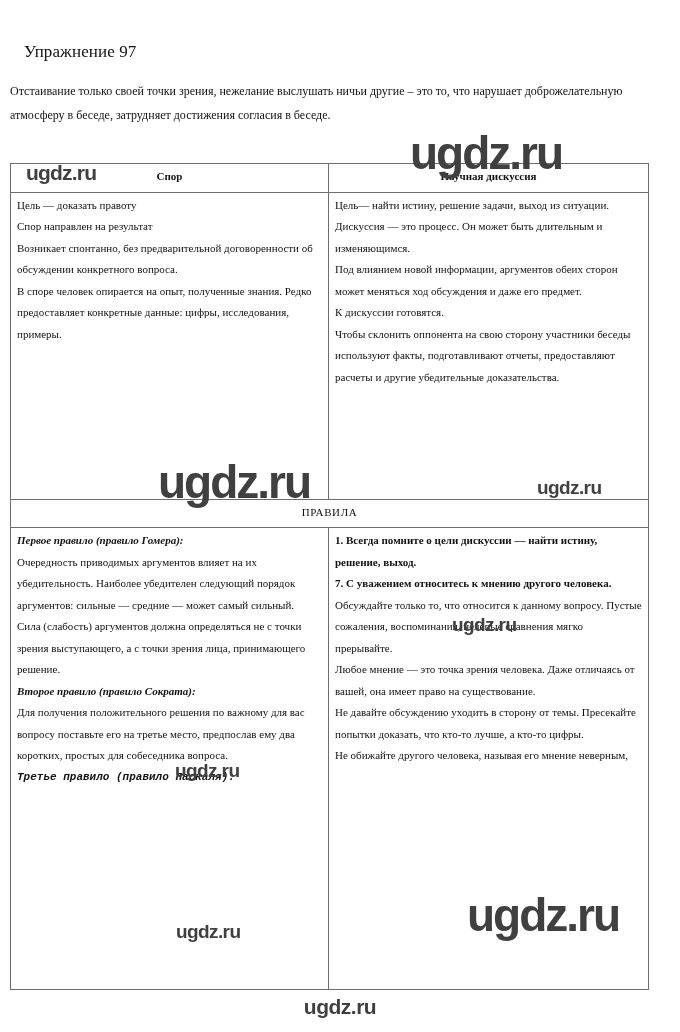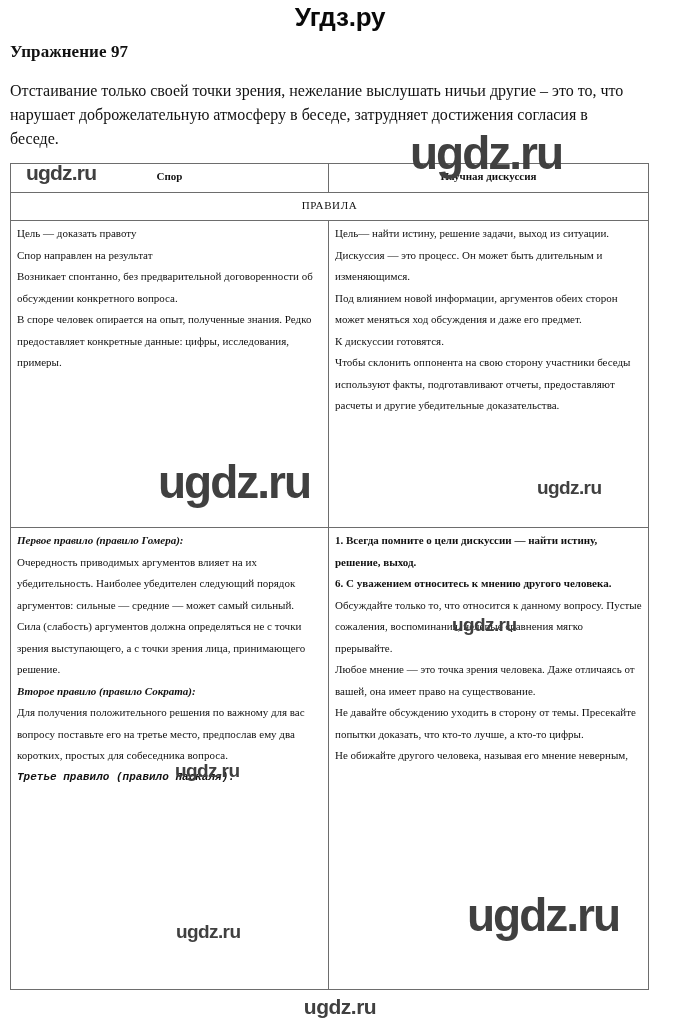--- a/index.html
+++ b/index.html
@@ -140,7 +140,6 @@
 
 <div class="page">
 
-  <div class="site-logo">Угдз.ру</div>
 
   <div class="exercise-title">Упражнение 97</div>
 

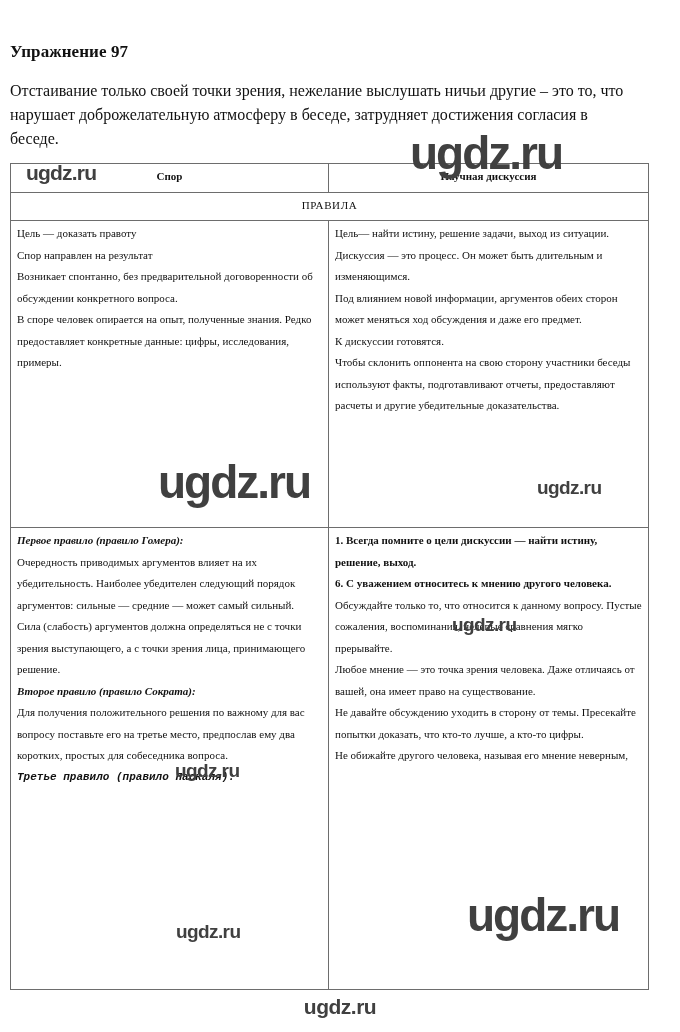--- a/index.html
+++ b/index.html
@@ -41,8 +41,8 @@
   .exercise-title {
     position: absolute;
     top: 42px;
-    left: 10px;
-    font-weight: bold;
+    left: 24px;
+    font-weight: normal;
     font-size: 17px;
     letter-spacing: 0.1px;
   }

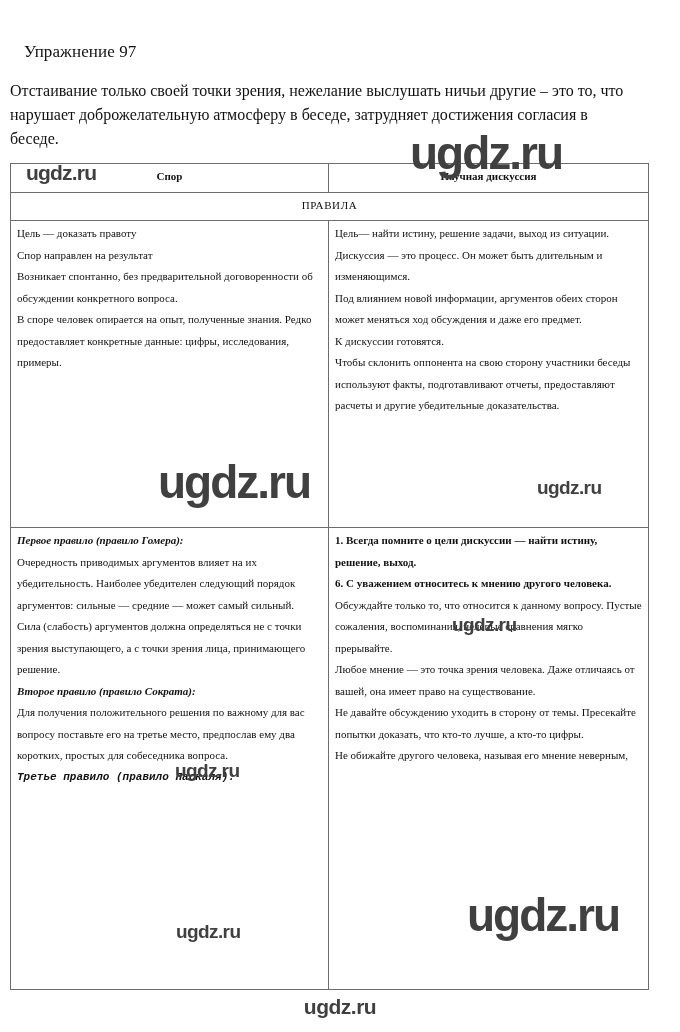--- a/index.html
+++ b/index.html
@@ -52,7 +52,7 @@
     top: 79px;
     left: 10px;
     width: 630px;
-    font-size: 16px;
+    font-size: 12px;
     line-height: 24px;
   }
 

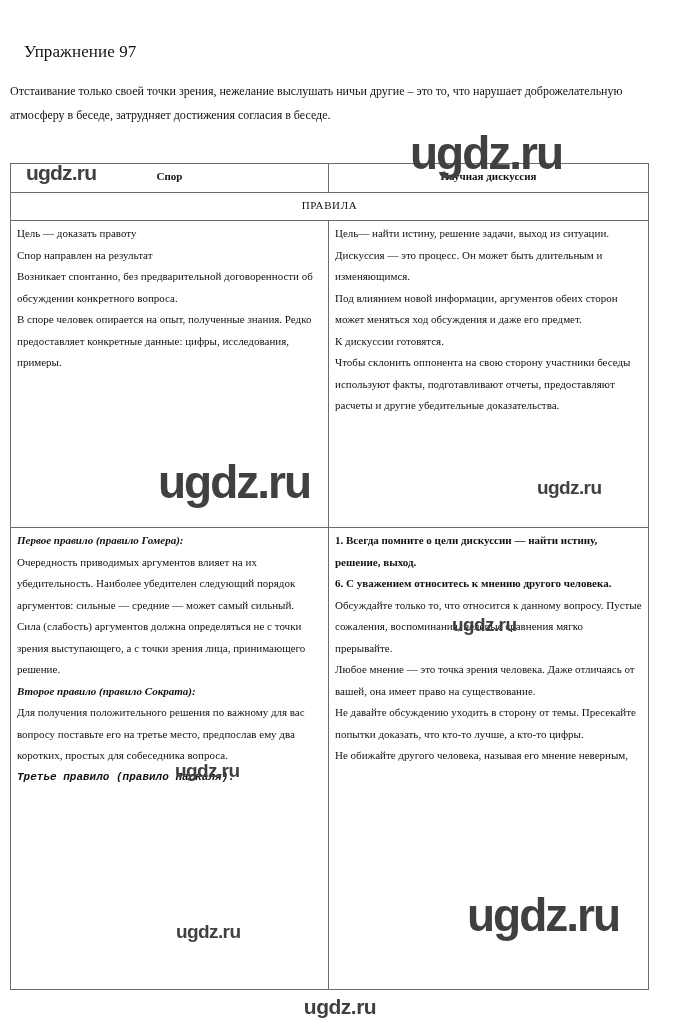--- a/index.html
+++ b/index.html
@@ -156,9 +156,6 @@
         <th class="hdr">Научная дискуссия</th>
       </tr>
       <tr>
-        <td class="rules-banner" colspan="2">ПРАВИЛА</td>
-      </tr>
-      <tr>
         <td class="cell-compare-left">
           <p class="para-tight">Цель — доказать правоту</p>
           <p class="para-tight">Спор направлен на результат</p>
@@ -172,6 +169,9 @@
           <p class="para-tight">К дискуссии готовятся.</p>
           <p class="para-tight">Чтобы склонить оппонента на свою сторону участники беседы используют факты, подготавливают отчеты, предоставляют расчеты и другие убедительные доказательства.</p>
         </td>
+      </tr>
+      <tr>
+        <td class="rules-banner" colspan="2">ПРАВИЛА</td>
       </tr>
       <tr>
         <td class="cell-rules-left">

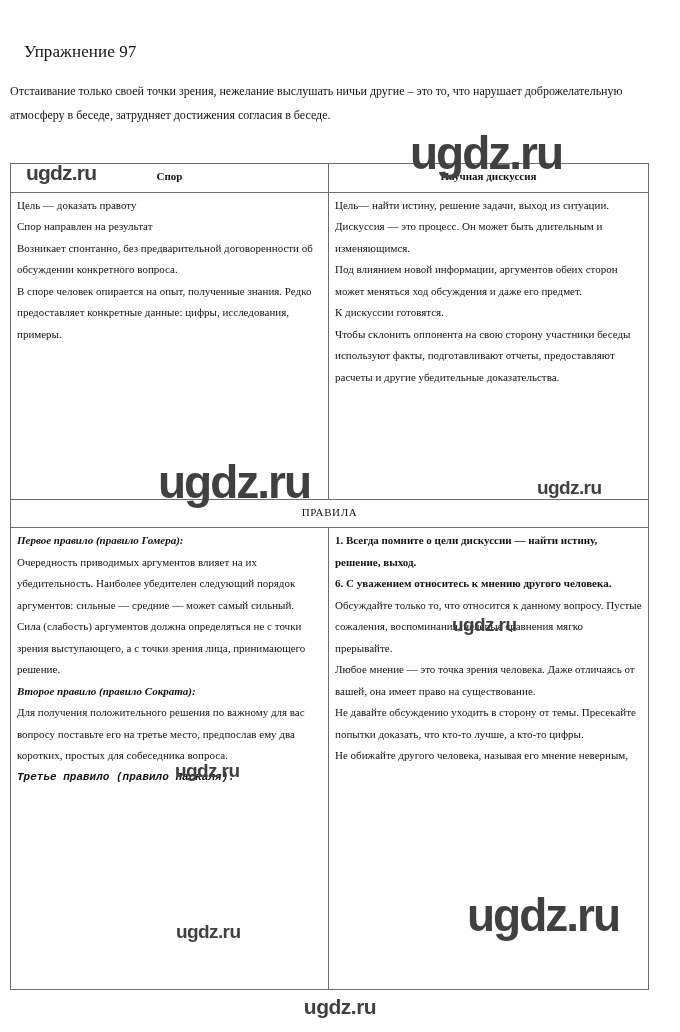--- a/index.html
+++ b/index.html
@@ -184,7 +184,7 @@
         </td>
         <td class="cell-rules-right">
           <p class="rule-num">1. Всегда помните о цели дискуссии — найти истину, решение, выход.</p>
-          <p class="rule-num">6. С уважением относитесь к мнению другого человека.</p>
+          <p class="rule-num">7. С уважением относитесь к мнению другого человека.</p>
           <p class="para">Обсуждайте только то, что относится к данному вопросу. Пустые сожаления, воспоминания, нелепые сравнения мягко прерывайте.</p>
           <p class="para">Любое мнение — это точка зрения человека. Даже отличаясь от вашей, она имеет право на существование.</p>
           <p class="para">Не давайте обсуждению уходить в сторону от темы. Пресекайте попытки доказать, что кто-то лучше, а кто-то цифры.</p>

